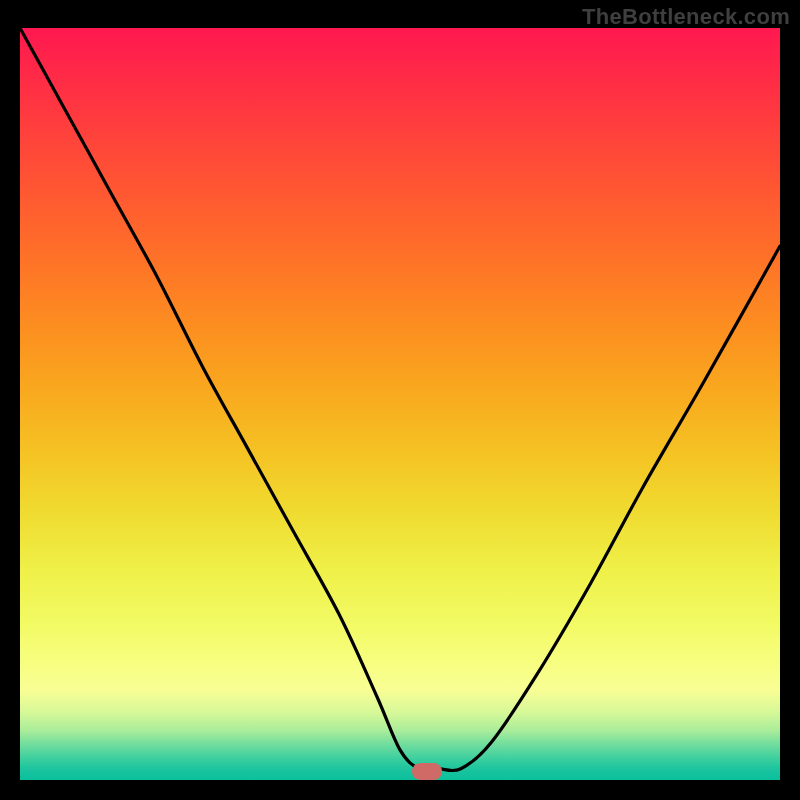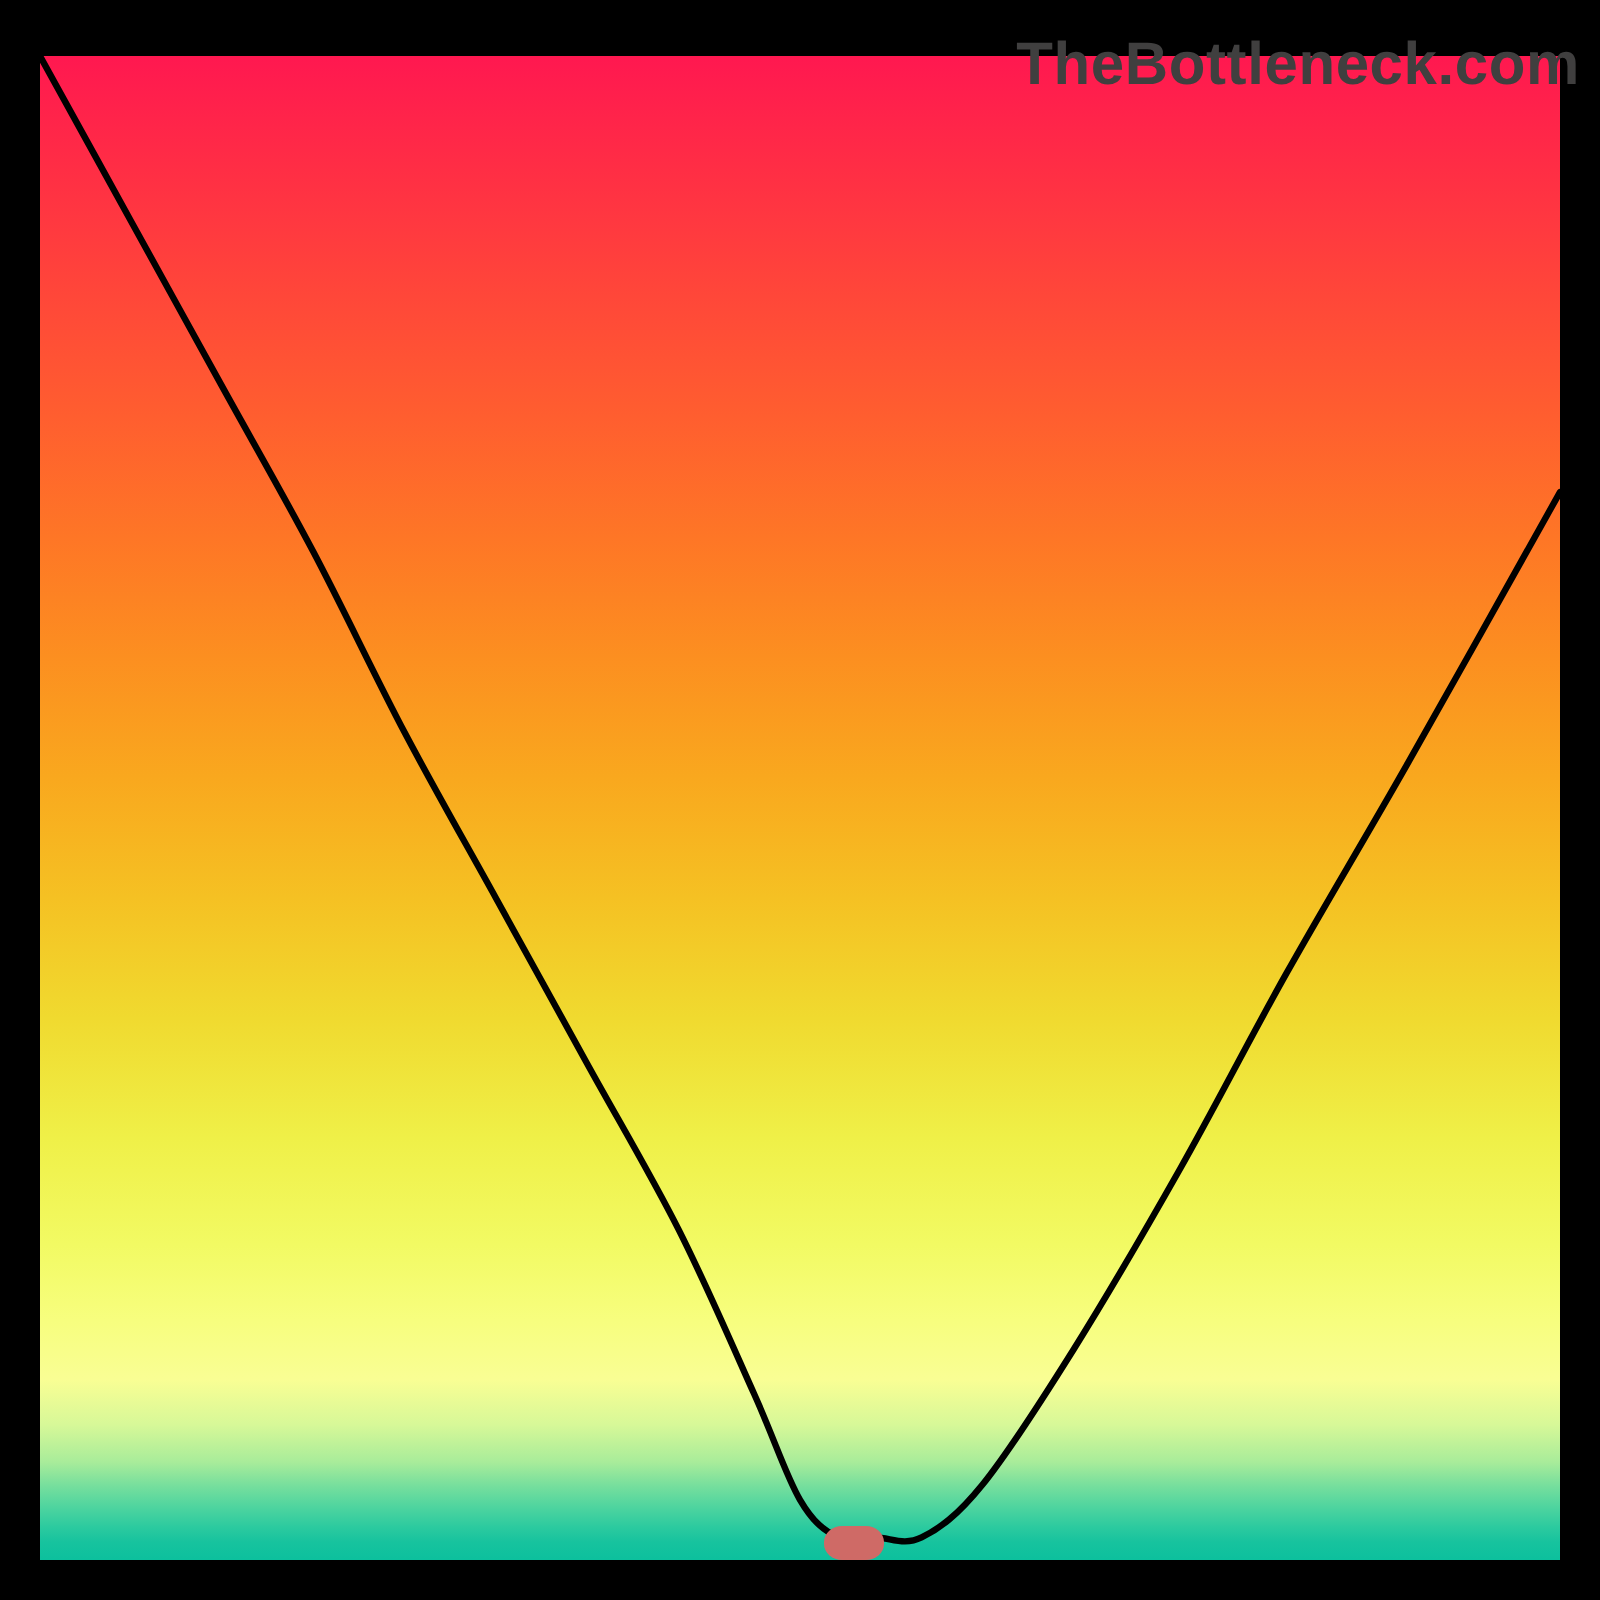--- a/index.html
+++ b/index.html
@@ -19,10 +19,10 @@
   }
   .watermark {
     position: absolute;
-    top: 16px;
+    top: 4px;
     right: 10px;
     color: #403f3f;
-    font-size: 30px;
+    font-size: 22px;
     font-weight: 600;
     letter-spacing: 0.3px;
     z-index: 10;

